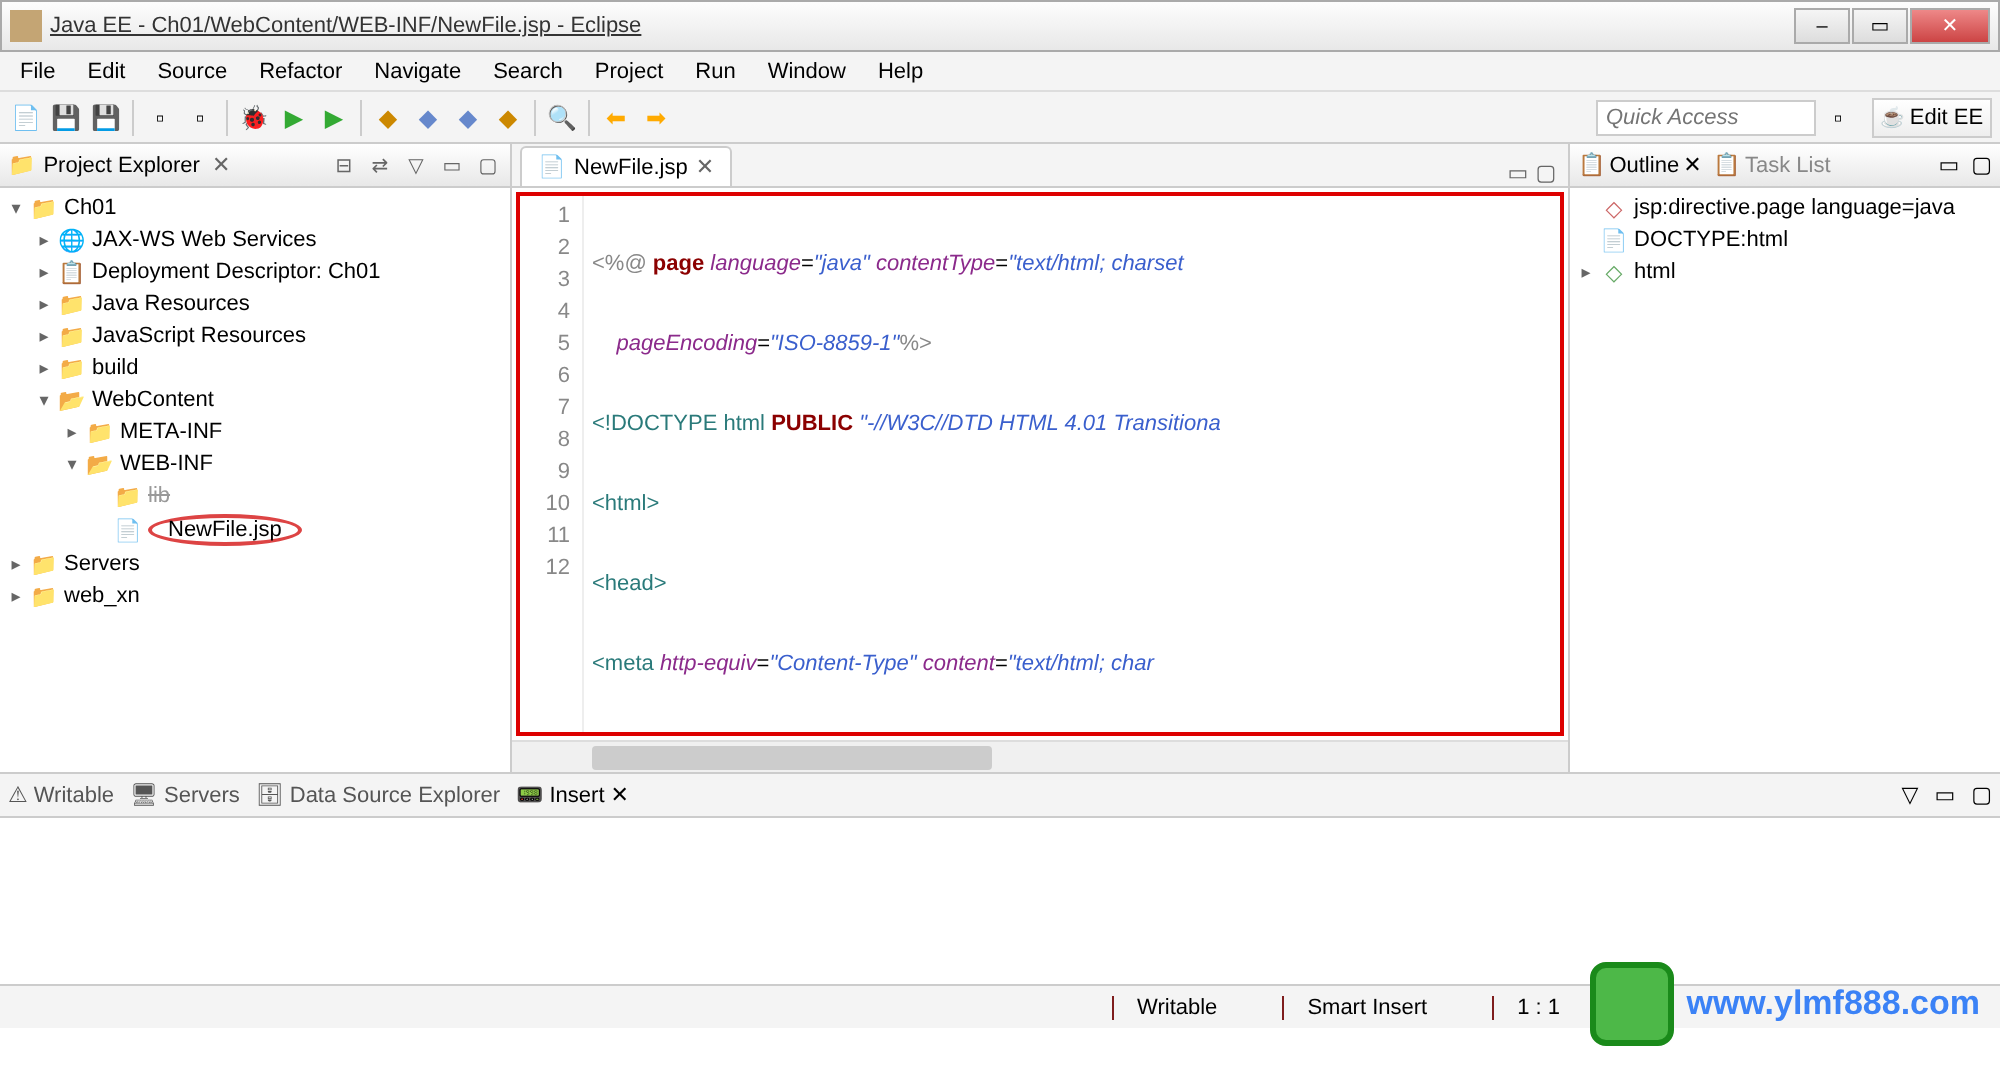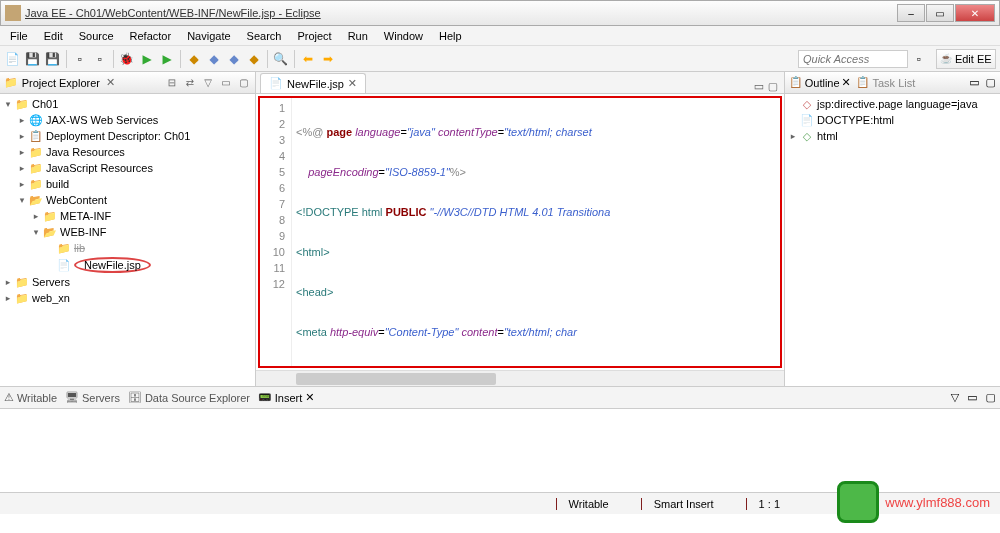--- a/index.html
+++ b/index.html
@@ -67,7 +67,7 @@
 .watermark { position: absolute; right: 10px; bottom: 10px; display: flex; align-items: center; gap: 6px; pointer-events: none; }
 .watermark .logo { width: 42px; height: 42px; background: #4db848; border-radius: 8px; border: 3px solid #1a8a1a; }
 .watermark .txt { color: #0a88d4; font-size: 22px; font-weight: bold; font-family: "Microsoft YaHei", sans-serif; text-shadow: 1px 1px #fff; }
-.watermark .url { color: #ef4444; font-size: 13px; font-weight: normal; display: block; }
+.watermark .url { color: #3b82f6; font-size: 17px; font-weight: bold; display: block; }
 </style>
 </head>
 <body>

